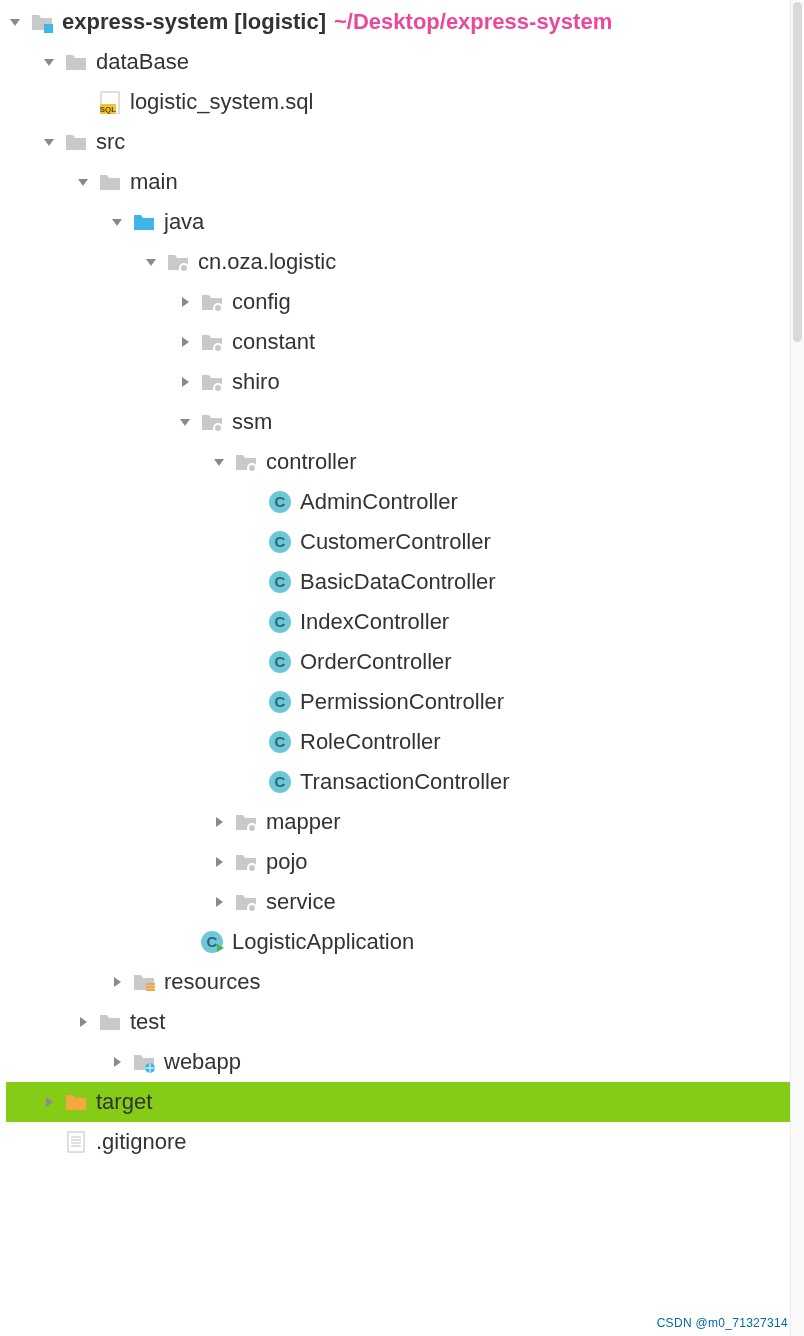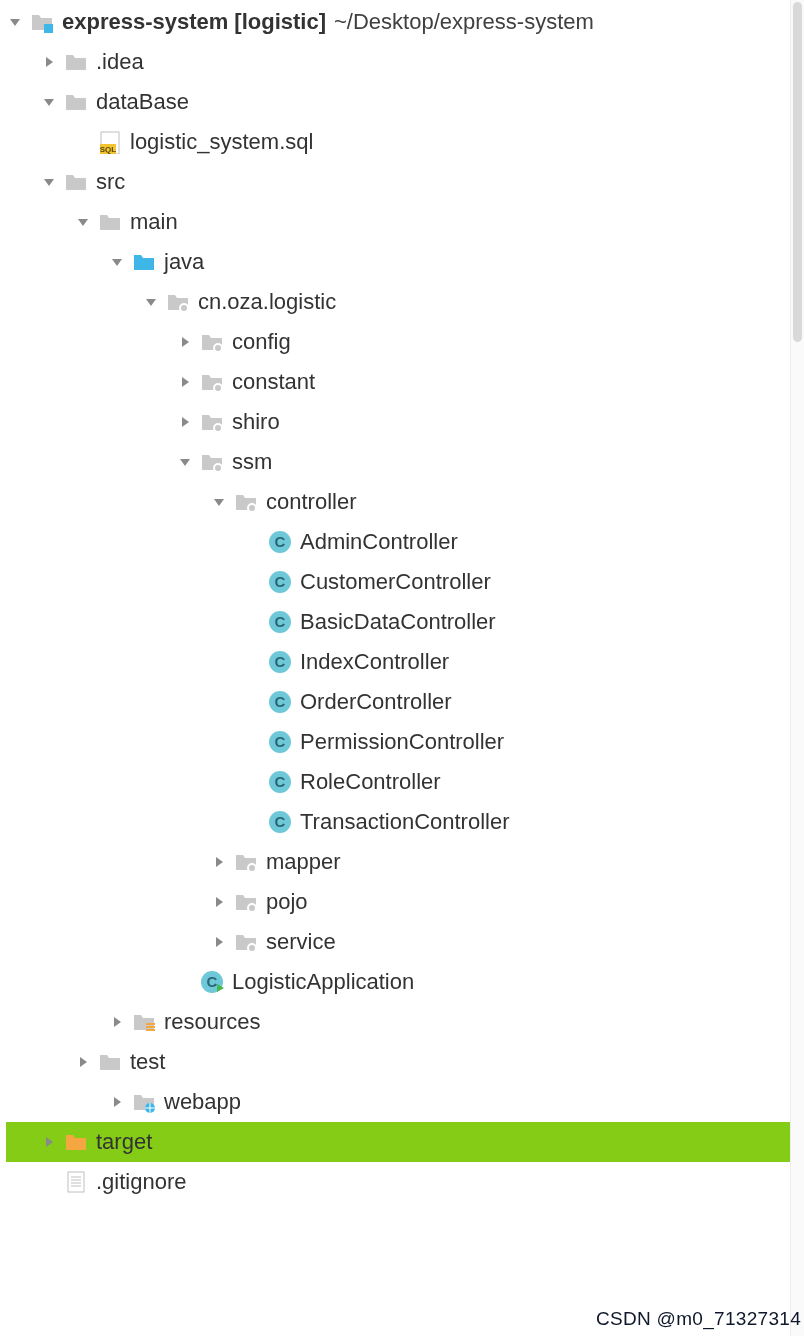--- a/index.html
+++ b/index.html
@@ -41,7 +41,7 @@
   }
   .label { color: #333; }
   .label.bold { font-weight: 700; }
-  .suffix { color: #404040; margin-left: 8px; font-weight: 400; }
+  .suffix { color: #ec4899; margin-left: 8px; font-weight: 700; }
   .watermark {
     position: absolute;
     right: 3px; bottom: 6px;

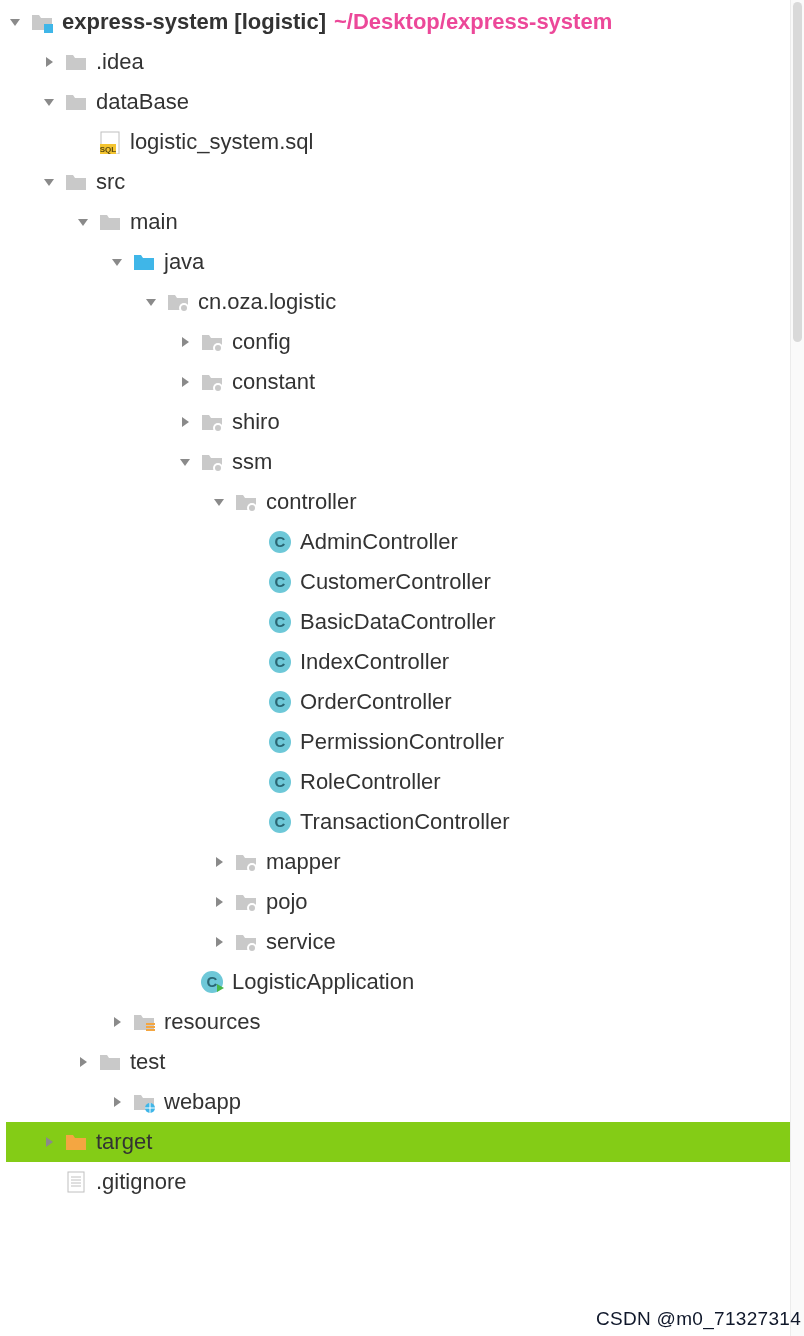--- a/index.html
+++ b/index.html
@@ -147,20 +147,6 @@
     <span class="suffix">~/Desktop/express-system</span>
   </div>
 
-  <div class="row">
-    <span class="indent"></span>
-    <span class="arrow">
-        <svg width="14" height="14">
-          <use href="#i-arrow-right"></use>
-        </svg>
-      </span>
-    <span class="icon">
-        <svg width="24" height="24">
-          <use href="#i-folder-gray"></use>
-        </svg>
-      </span>
-    <span class="label">.idea</span>
-  </div>
 
 
   <div class="row">

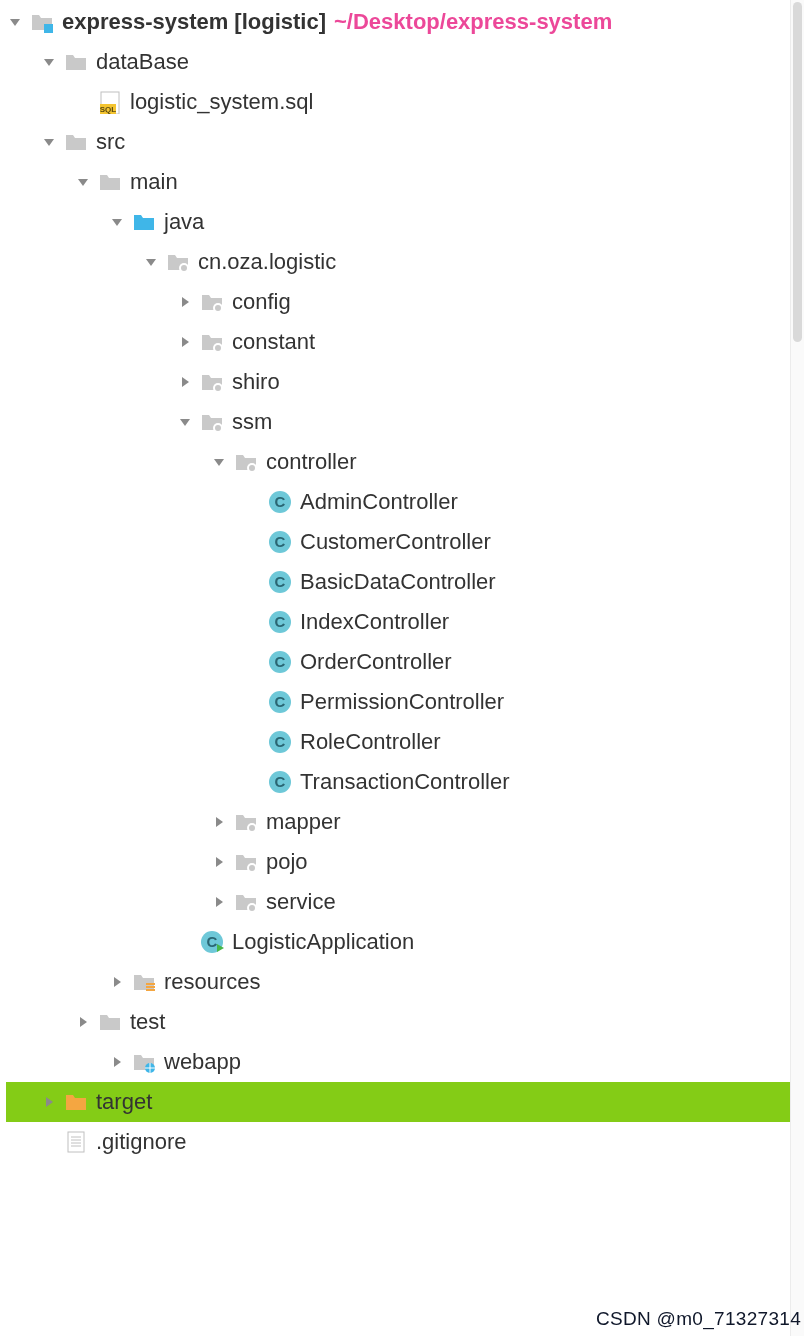--- a/index.html
+++ b/index.html
@@ -44,9 +44,9 @@
   .suffix { color: #ec4899; margin-left: 8px; font-weight: 700; }
   .watermark {
     position: absolute;
-    right: 3px; bottom: 6px;
-    font-size: 19px;
-    color: #0f172a;
+    right: 16px; bottom: 6px;
+    font-size: 12px;
+    color: #0369a1;
     letter-spacing: 0.3px;
   }
   .scrollbar {

